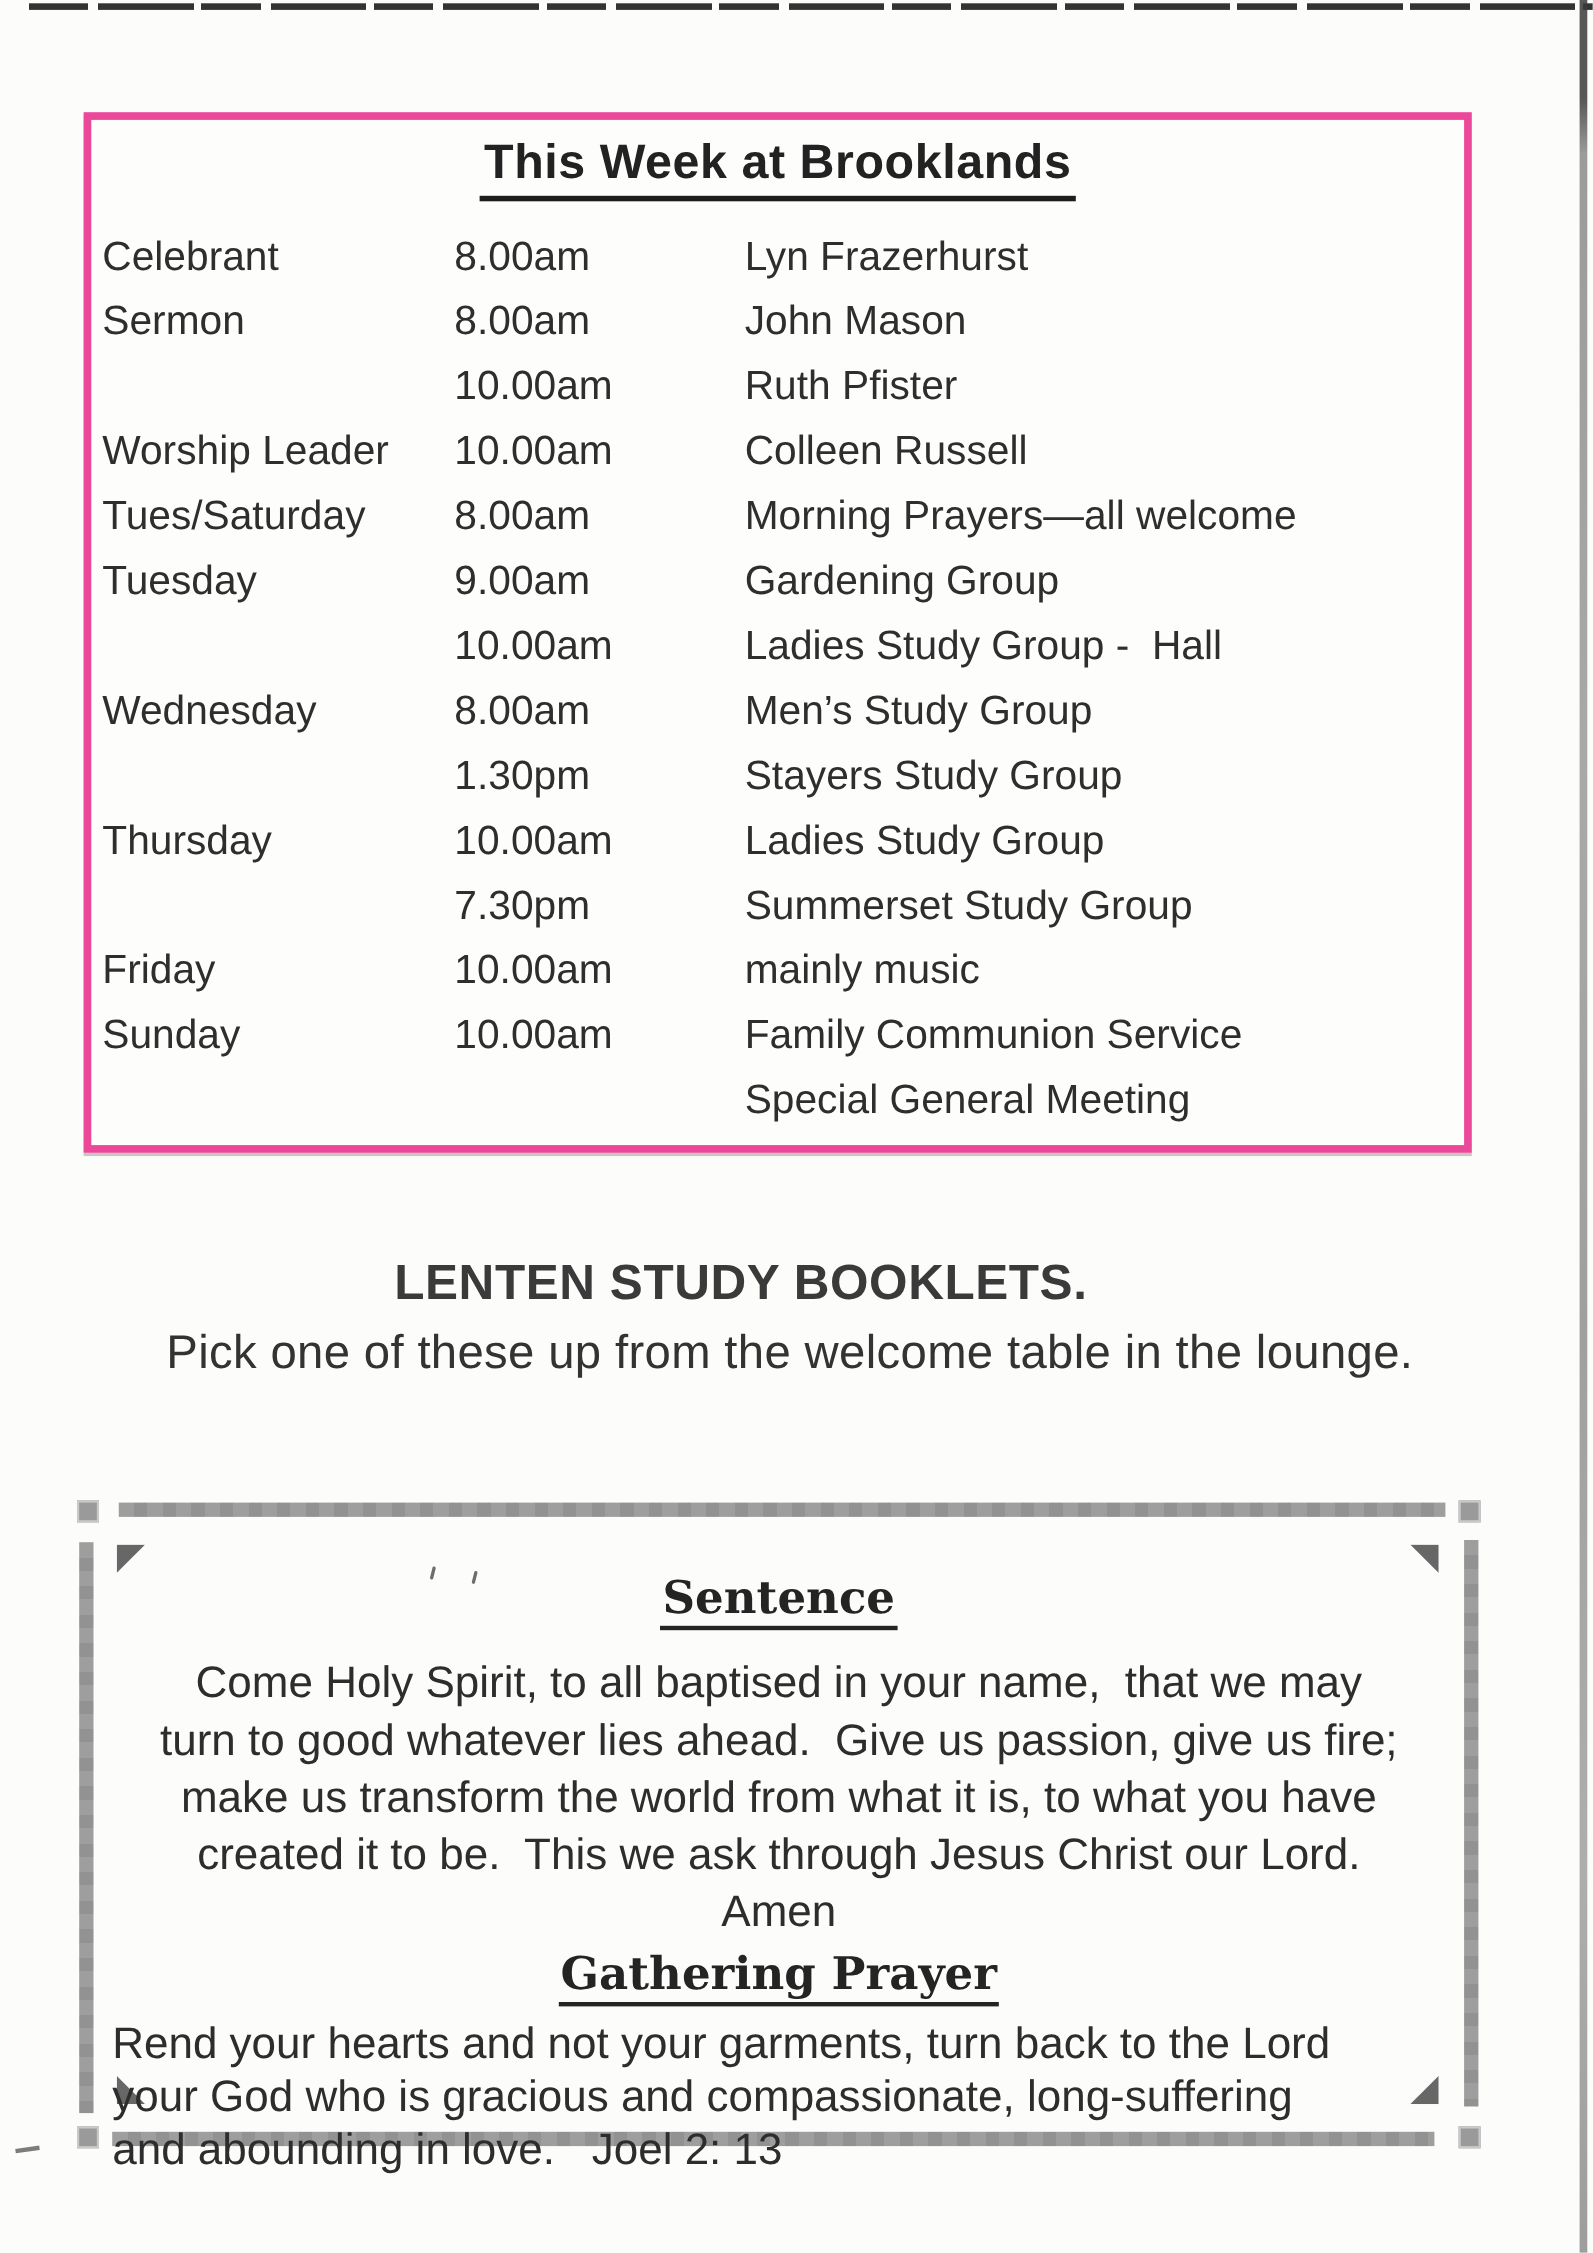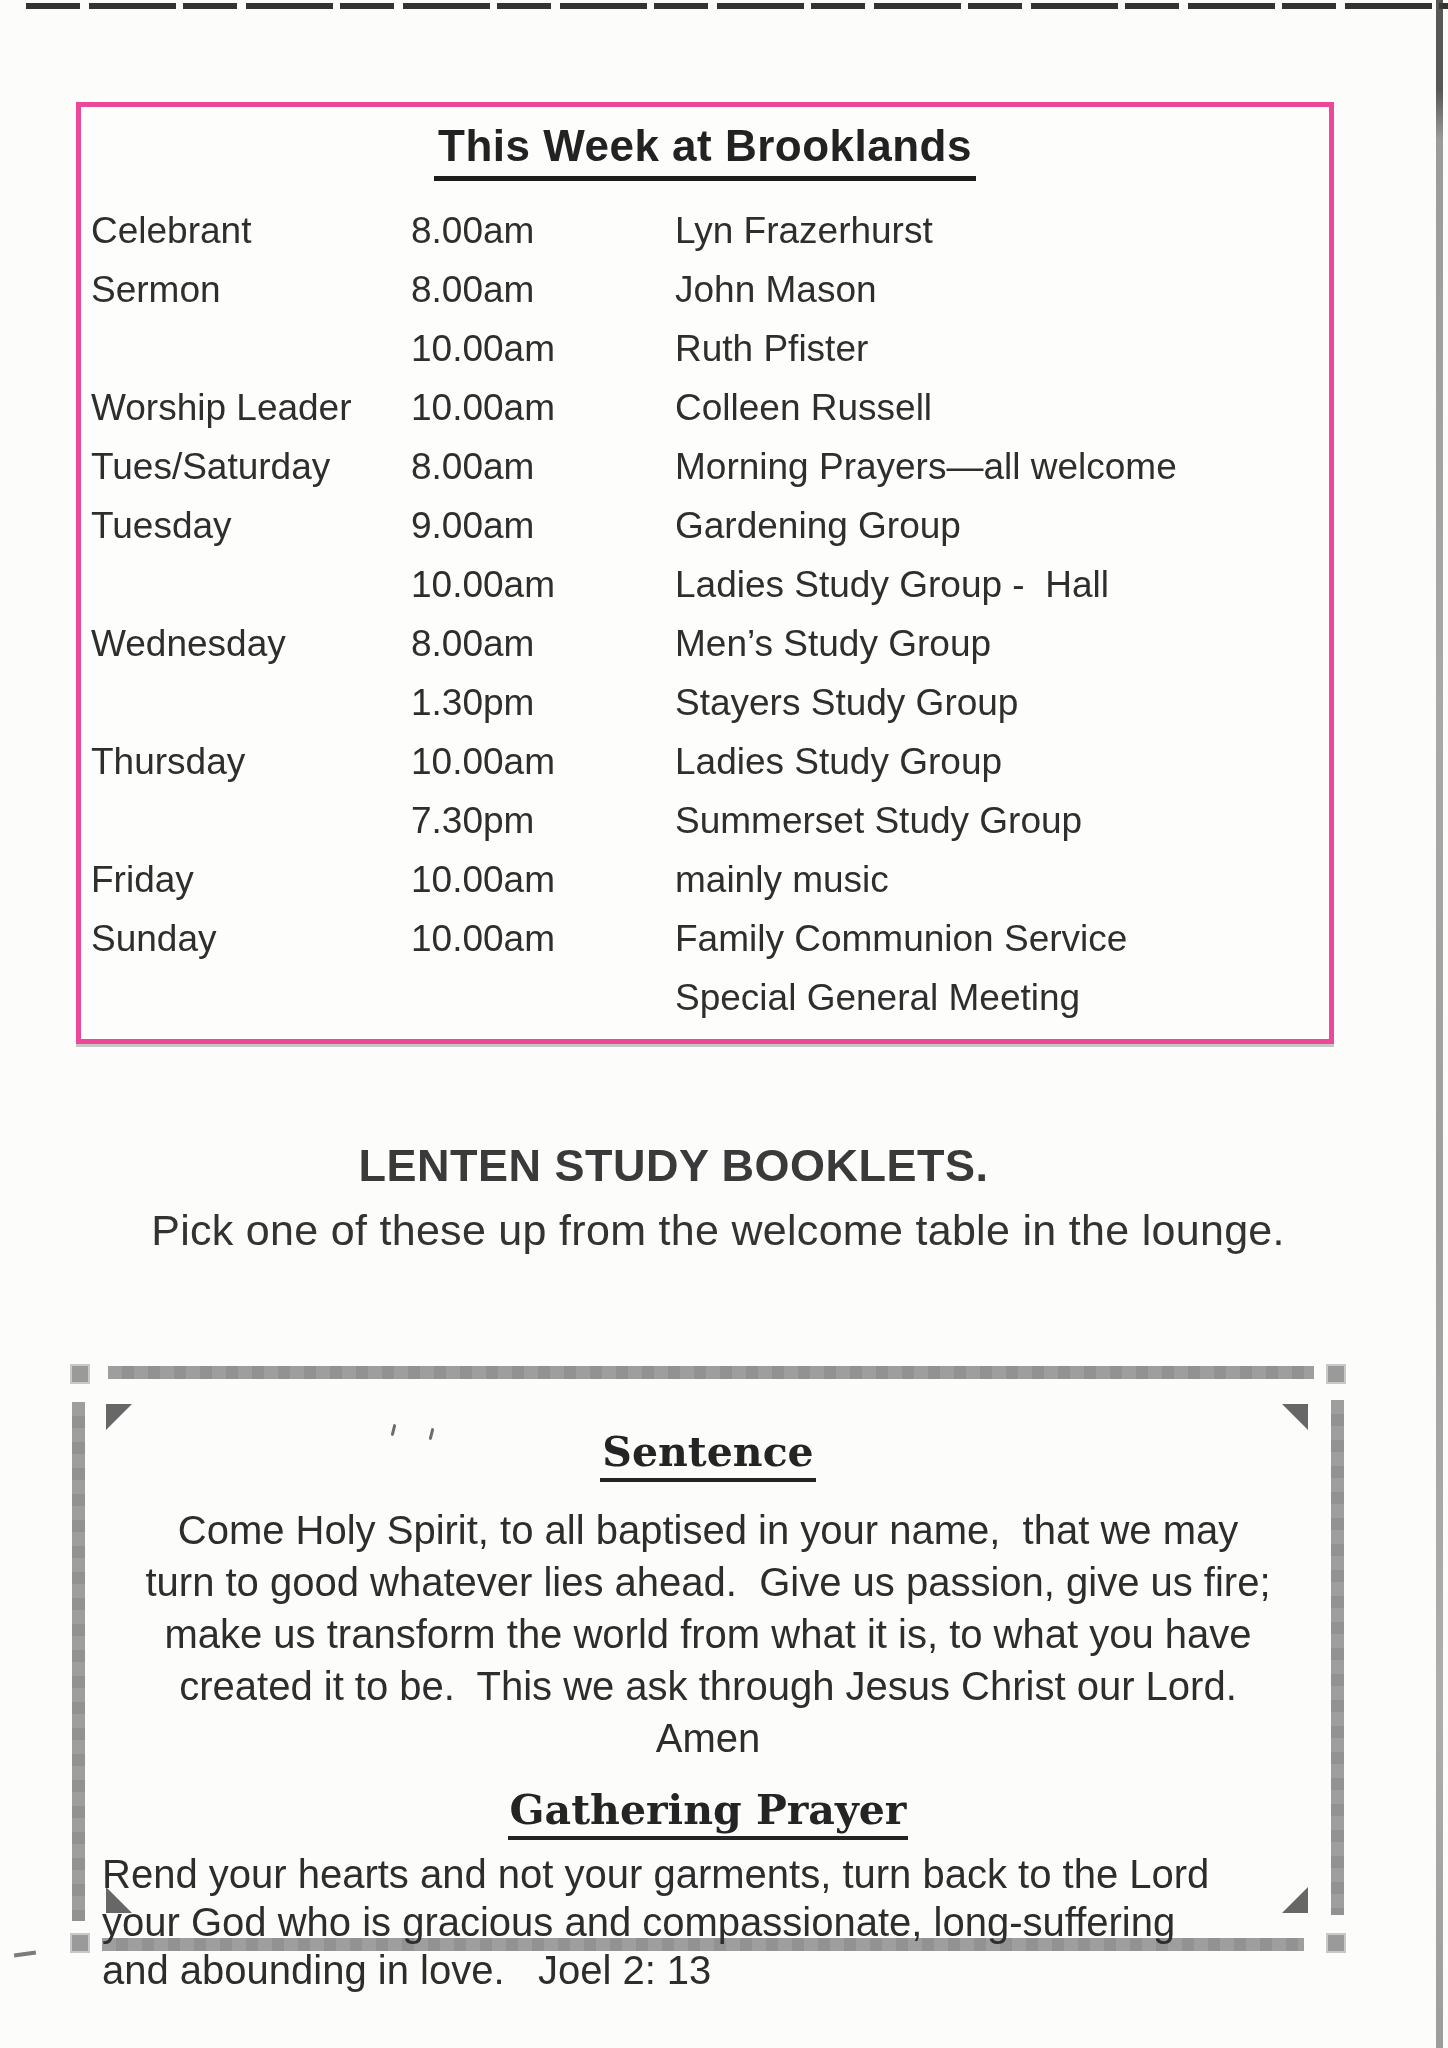--- a/index.html
+++ b/index.html
@@ -30,7 +30,7 @@
   
   .schedule-box{
     position:absolute;left:76px;top:102px;width:1248px;height:932px;
-    border:5px solid #ec4899;background:#fdfdfc;
+    border:7px solid #ec4899;background:#fdfdfc;
     box-shadow:0 3px 0 rgba(40,40,40,.25);
   }
   .schedule-title-wrap{text-align:center;margin-top:14px;}

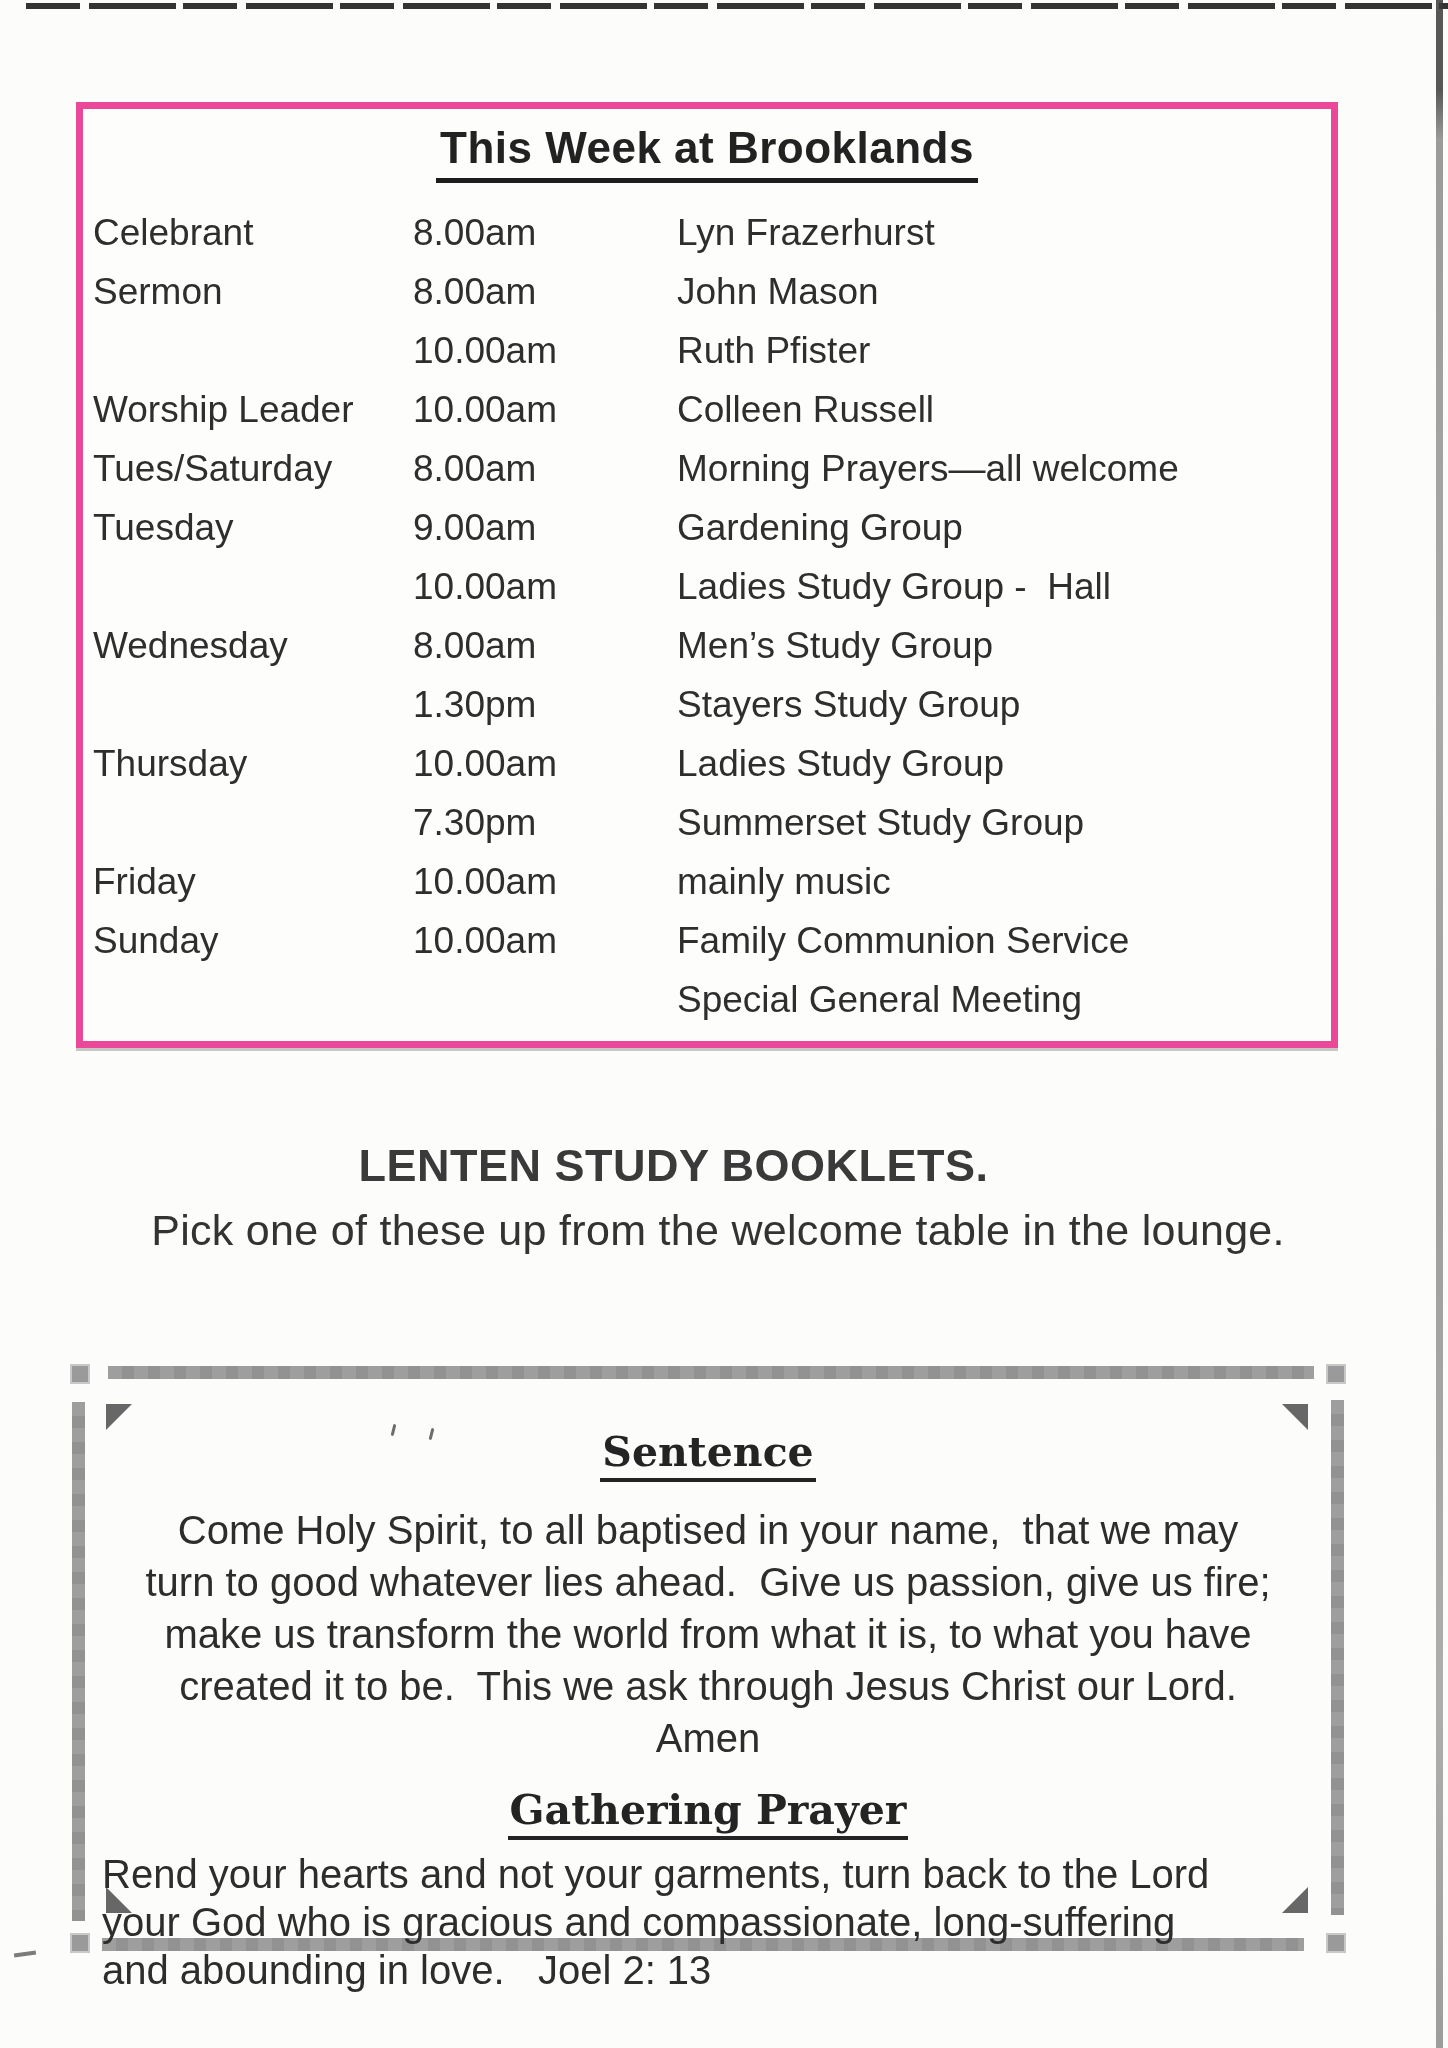--- a/index.html
+++ b/index.html
@@ -84,7 +84,7 @@
   .sentence-lines{margin-top:22px;}
   .pline{text-align:center;font-size:40px;line-height:52px;color:#2d2d2d;white-space:pre;}
   .amen-line{text-align:center;font-size:40px;line-height:52px;color:#2d2d2d;}
-  .gathering-heading-wrap{margin-top:22px;}
+  .gathering-heading-wrap{margin-top:6px;}
   .gathering-lines{margin-top:10px;}
   .gline{text-align:left;font-size:40px;line-height:48px;color:#2d2d2d;white-space:pre;}
 </style>

